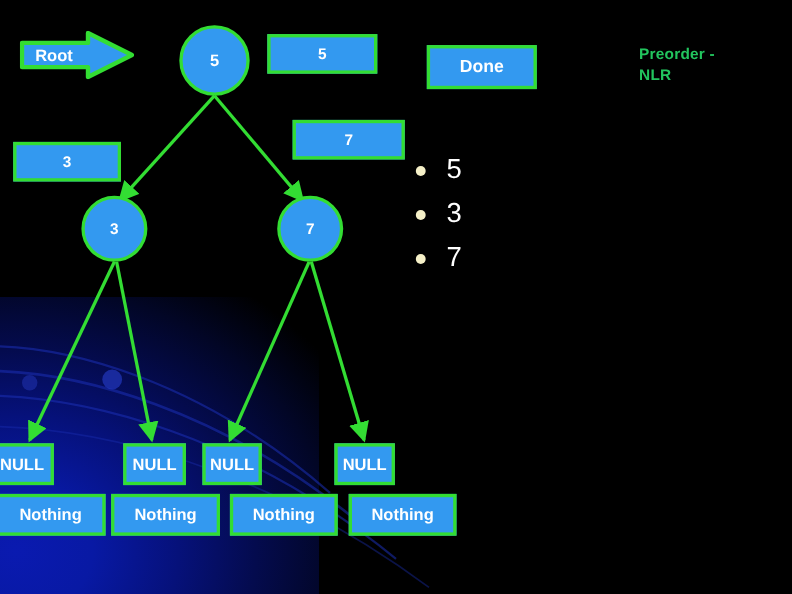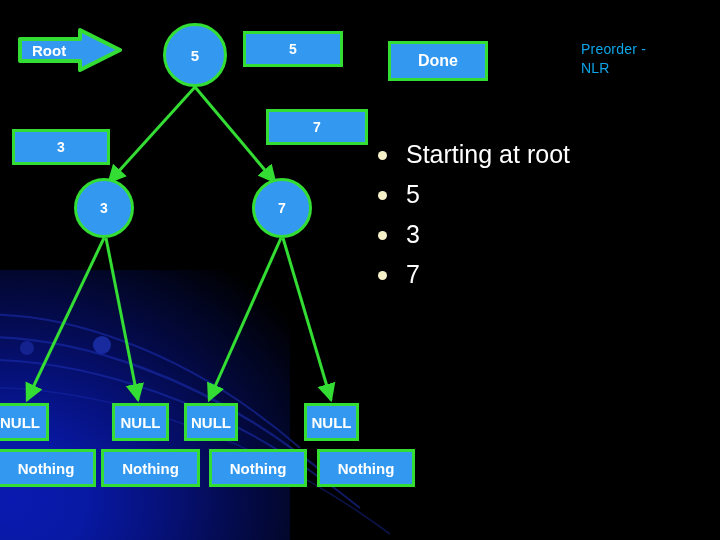--- a/index.html
+++ b/index.html
@@ -76,8 +76,8 @@
   
   #title-text {
     position: absolute;
-    color: #0ea5e9;
-    font-weight: normal;
+    color: #22c55e;
+    font-weight: bold;
     font-size: 14px;
     line-height: 19px;
     letter-spacing: 0.2px;

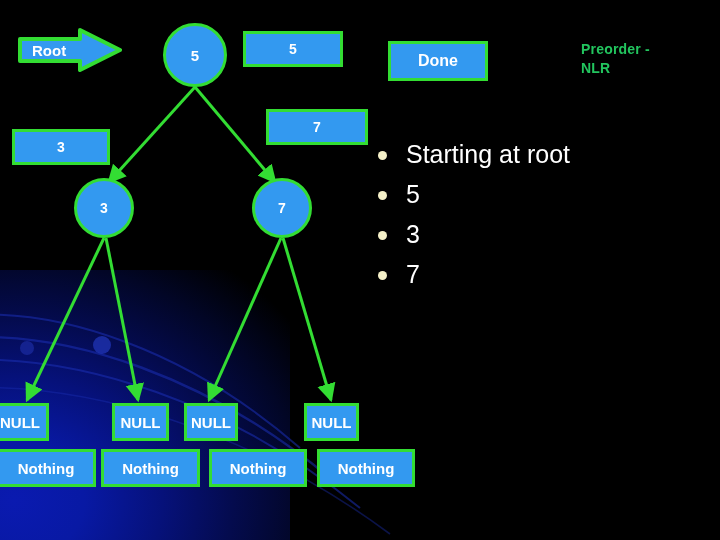--- a/index.html
+++ b/index.html
@@ -208,10 +208,6 @@
   <ul id="bullet-list">
     <li>
       <span class="dot"></span>
-      <span>Starting at root</span>
-    </li>
-    <li>
-      <span class="dot"></span>
       <span>5</span>
     </li>
     <li>

